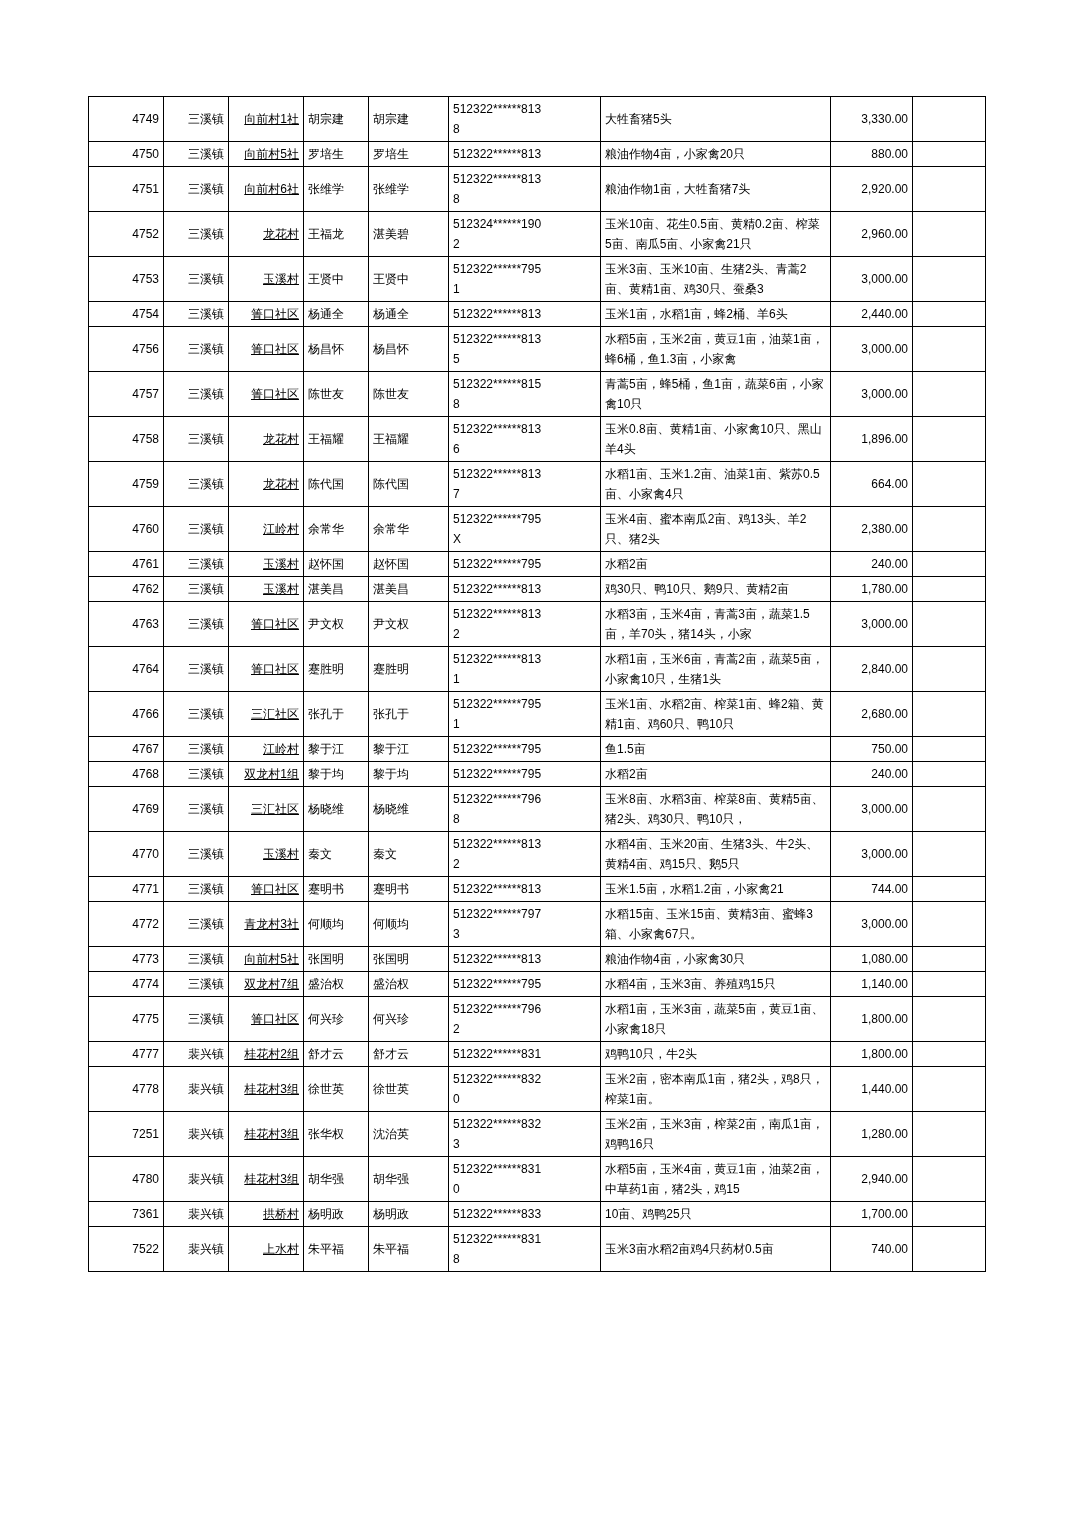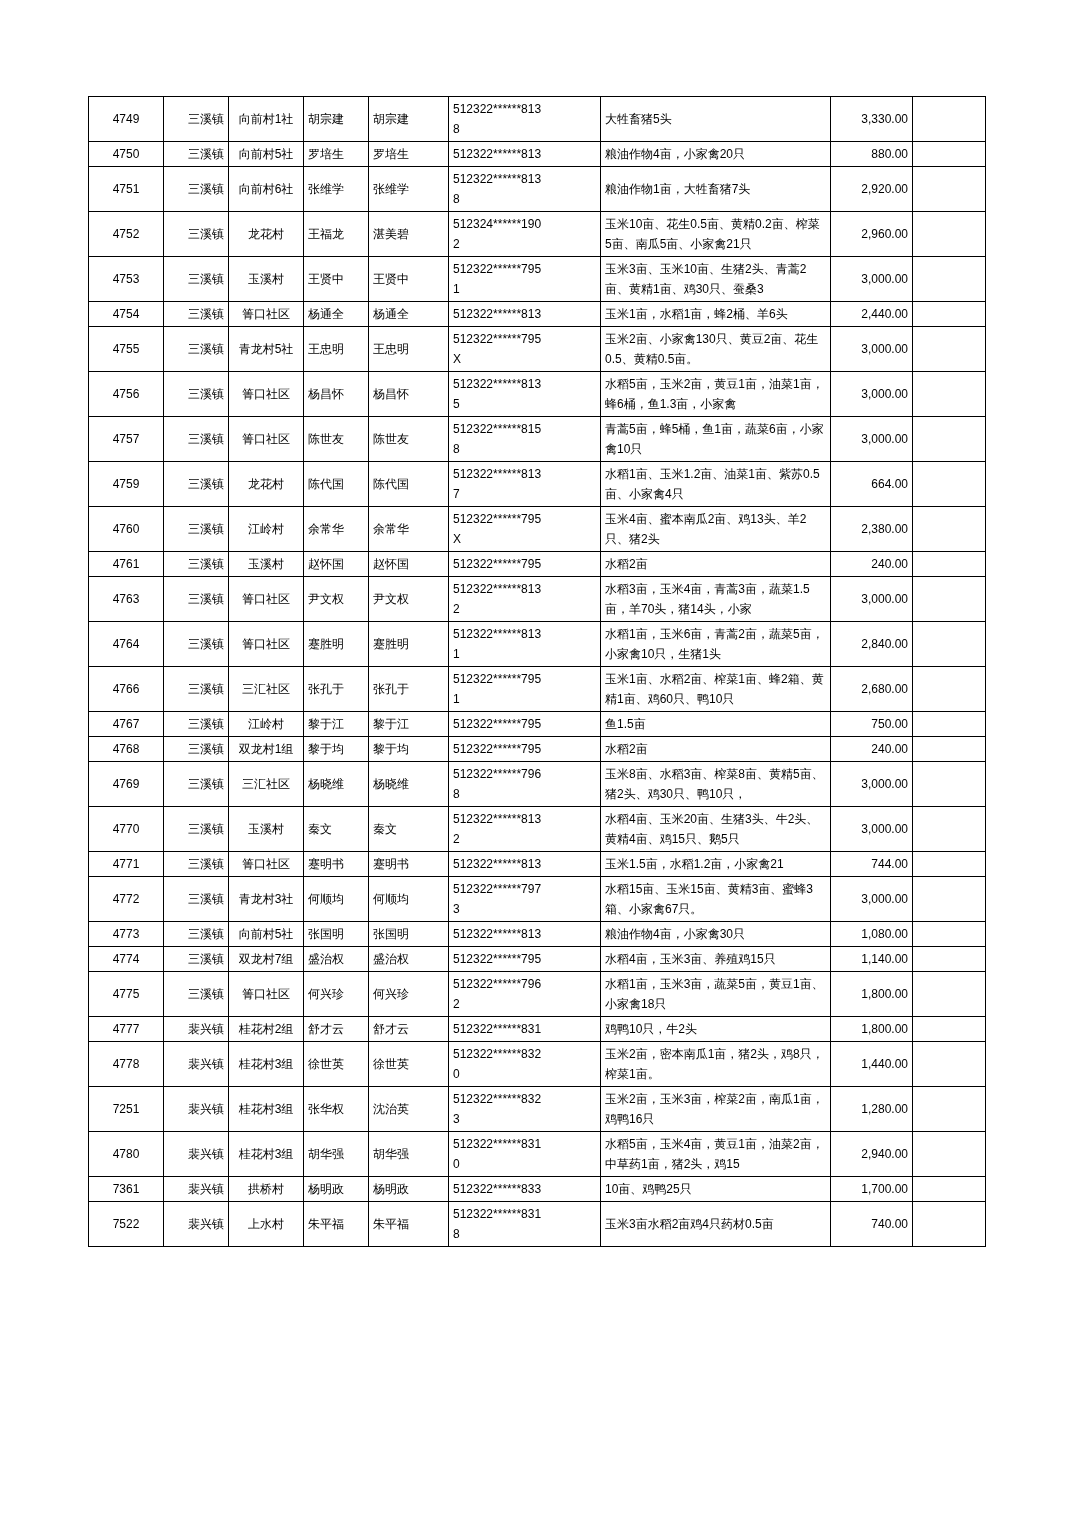--- a/index.html
+++ b/index.html
@@ -35,7 +35,7 @@
     word-break: break-all;
   }
   td.col-index {
-    text-align: center;
+    text-align: right;
     font-size: 15px;
     padding: 2px 2px;
   }

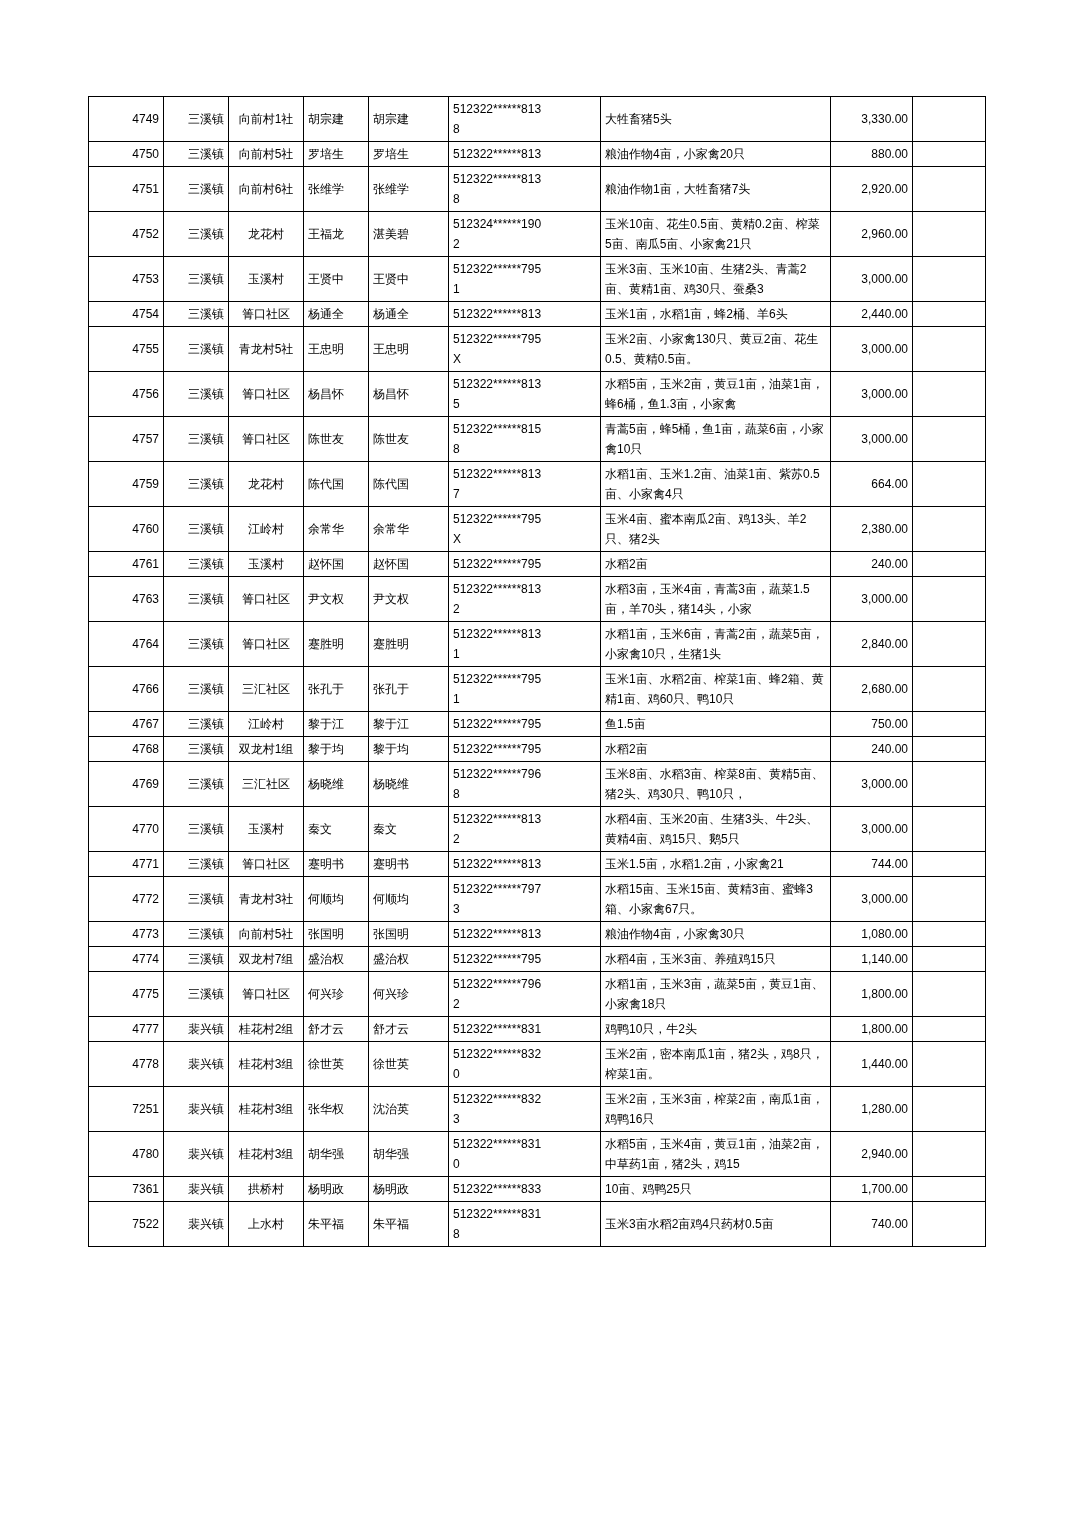--- a/index.html
+++ b/index.html
@@ -43,8 +43,9 @@
     text-align: right;
   }
   td.col-village {
-    text-align: center;
+    text-align: right;
     padding: 2px 2px;
+    text-decoration: underline;
   }
   td.col-applicant, td.col-confirmer {
     text-align: left;

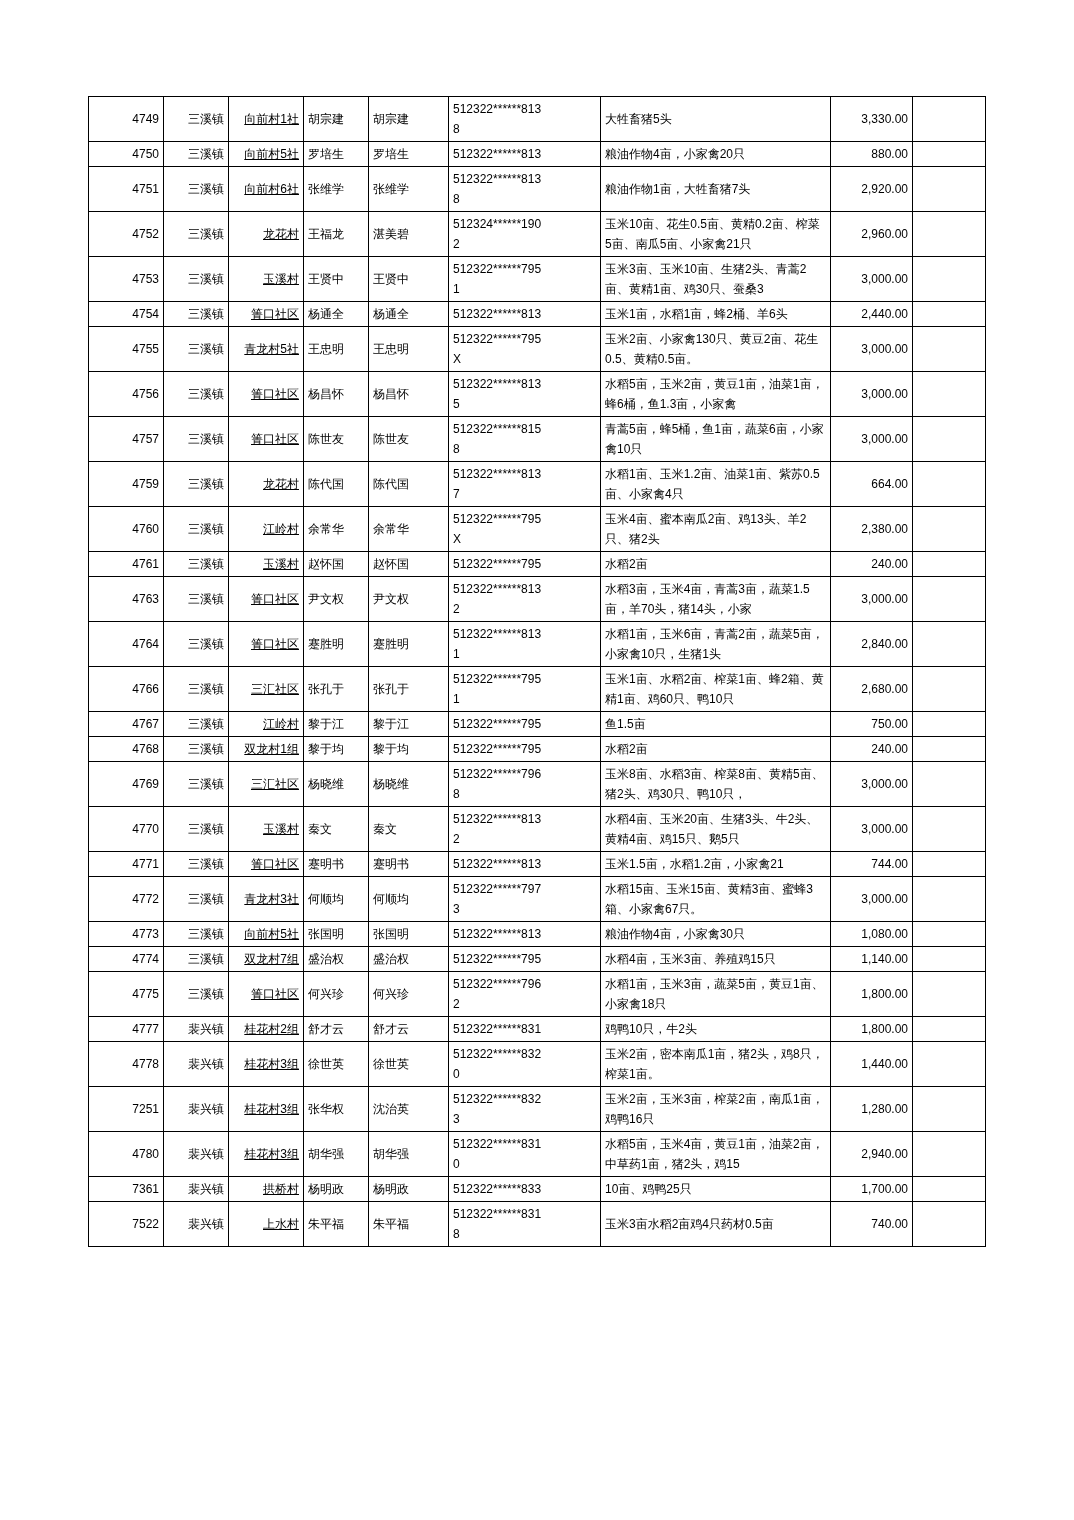--- a/index.html
+++ b/index.html
@@ -166,18 +166,6 @@
           <td class="col-blank"></td>
         </tr>
         <tr>
-          <td class="col-index">4755</td>
-          <td class="col-town">三溪镇</td>
-          <td class="col-village">青龙村5社</td>
-          <td class="col-applicant">王忠明</td>
-          <td class="col-confirmer">王忠明</td>
-          <td class="col-id_number">512322******795
-X</td>
-          <td class="col-items">玉米2亩、小家禽130只、黄豆2亩、花生0.5、黄精0.5亩。</td>
-          <td class="col-amount">3,000.00</td>
-          <td class="col-blank"></td>
-        </tr>
-        <tr>
           <td class="col-index">4756</td>
           <td class="col-town">三溪镇</td>
           <td class="col-village">箐口社区</td>

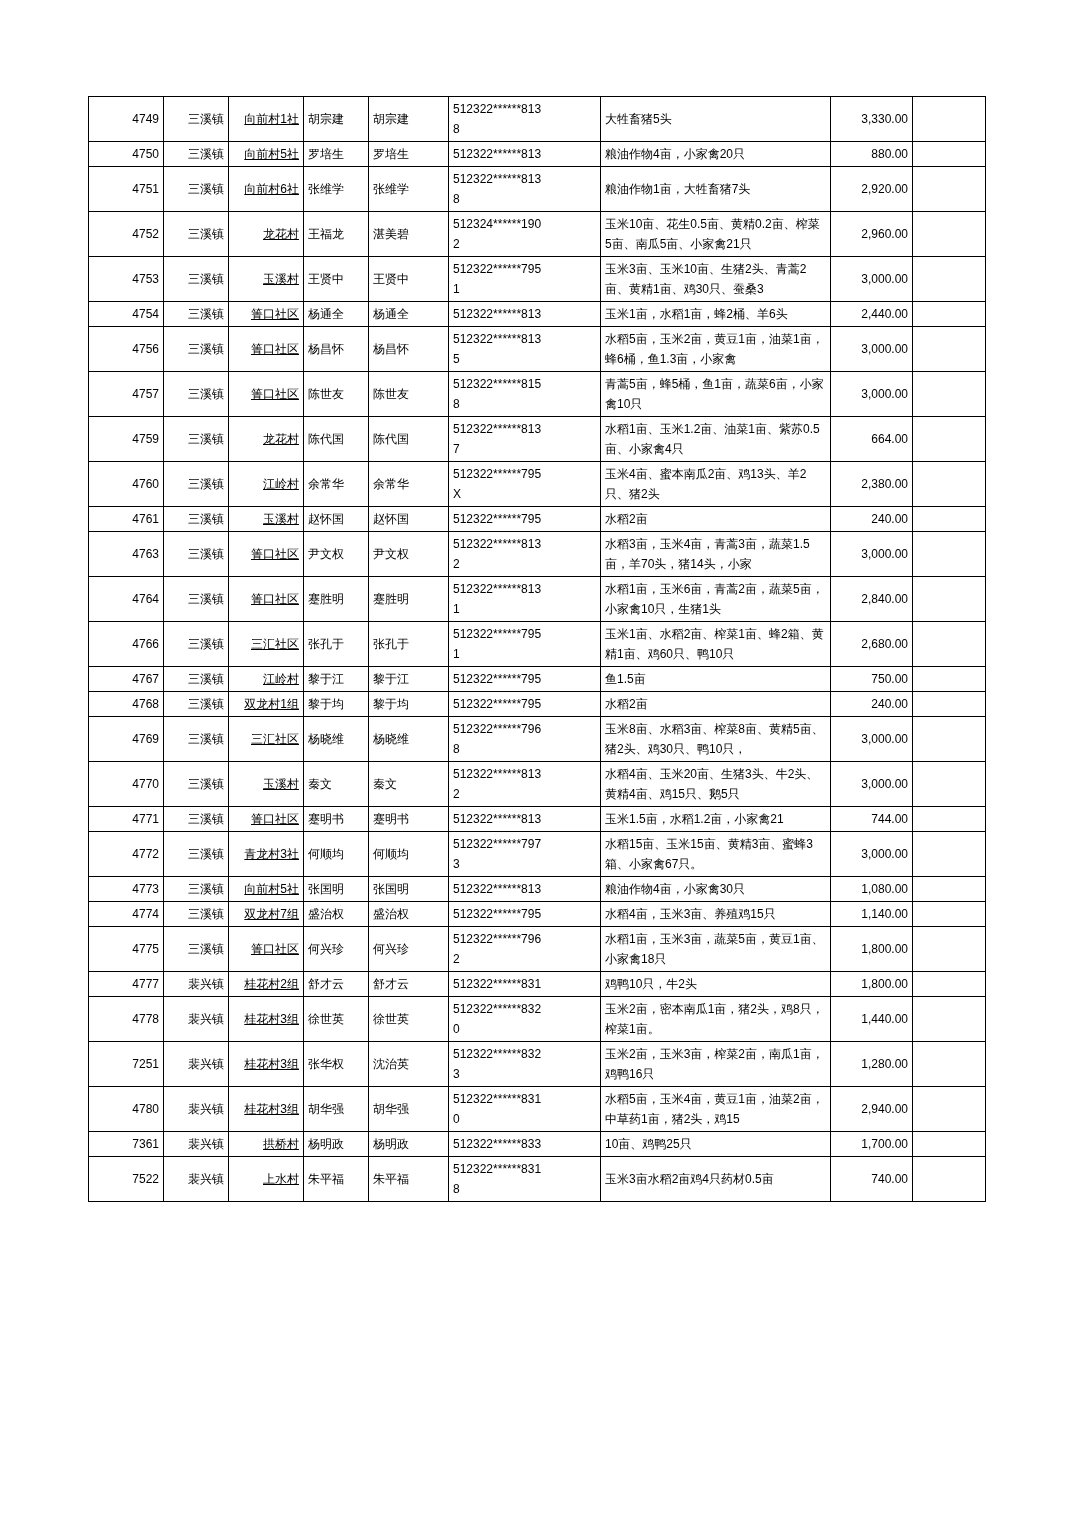--- a/index.html
+++ b/index.html
@@ -190,6 +190,18 @@
           <td class="col-blank"></td>
         </tr>
         <tr>
+          <td class="col-index">4758</td>
+          <td class="col-town">三溪镇</td>
+          <td class="col-village">龙花村</td>
+          <td class="col-applicant">王福耀</td>
+          <td class="col-confirmer">王福耀</td>
+          <td class="col-id_number">512322******813
+6</td>
+          <td class="col-items">玉米0.8亩、黄精1亩、小家禽10只、黑山羊4头</td>
+          <td class="col-amount">1,896.00</td>
+          <td class="col-blank"></td>
+        </tr>
+        <tr>
           <td class="col-index">4759</td>
           <td class="col-town">三溪镇</td>
           <td class="col-village">龙花村</td>

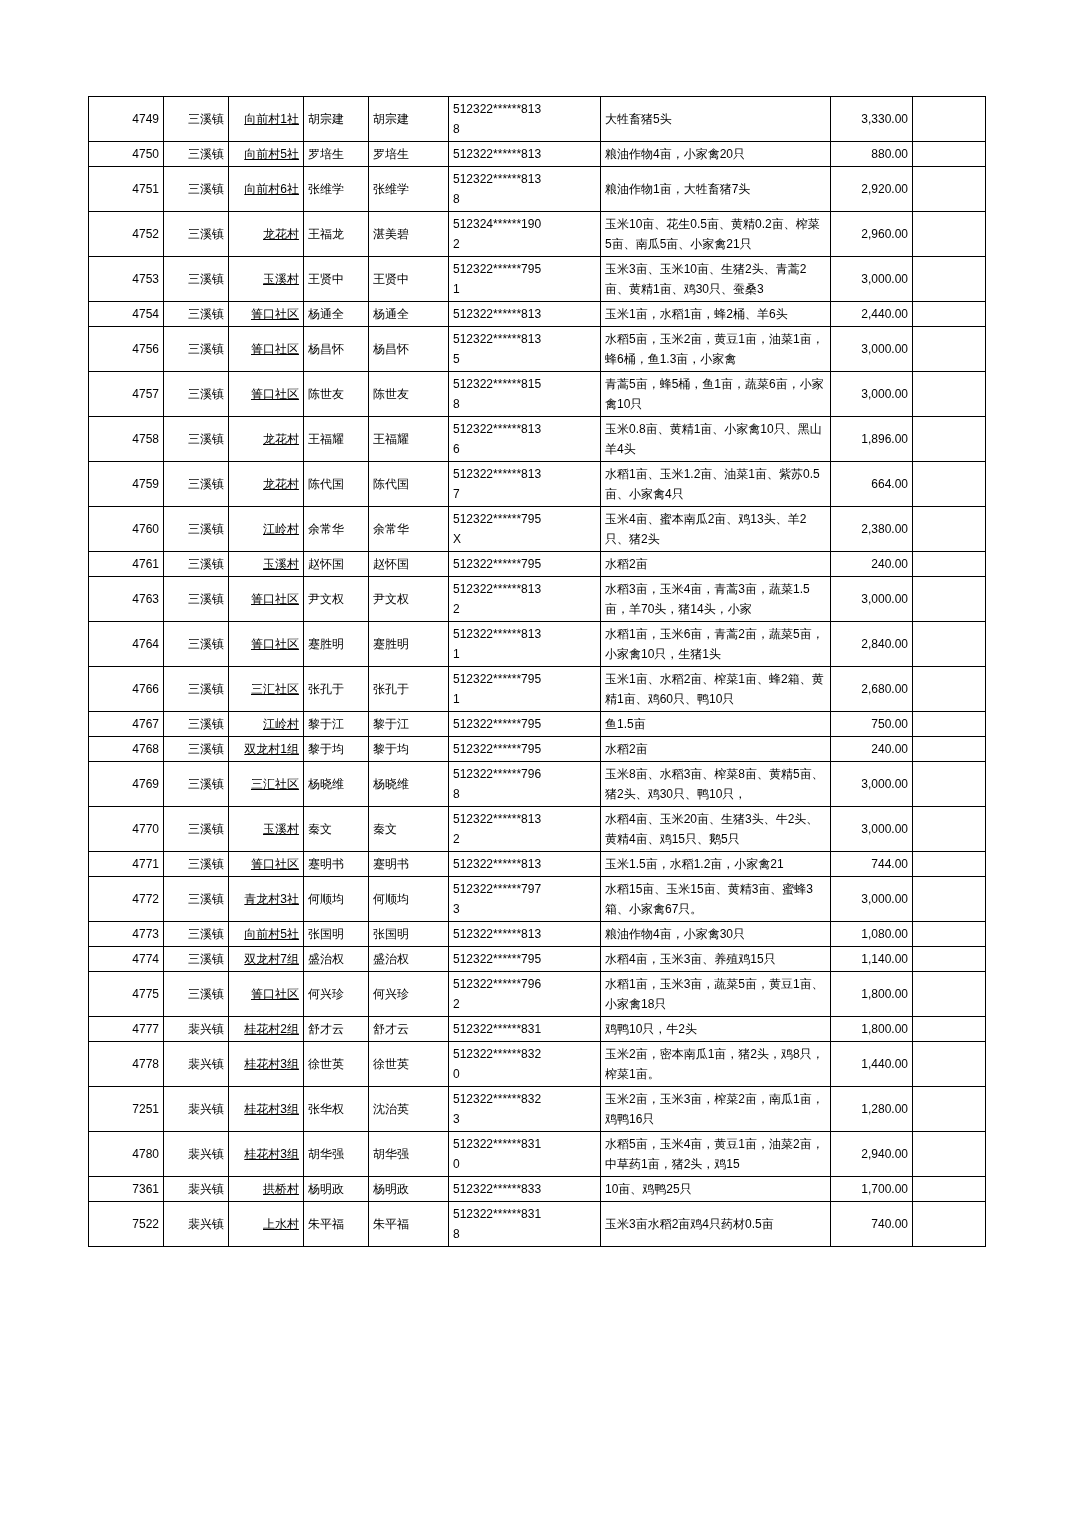--- a/index.html
+++ b/index.html
@@ -237,6 +237,17 @@
           <td class="col-blank"></td>
         </tr>
         <tr>
+          <td class="col-index">4762</td>
+          <td class="col-town">三溪镇</td>
+          <td class="col-village">玉溪村</td>
+          <td class="col-applicant">湛美昌</td>
+          <td class="col-confirmer">湛美昌</td>
+          <td class="col-id_number">512322******813</td>
+          <td class="col-items">鸡30只、鸭10只、鹅9只、黄精2亩</td>
+          <td class="col-amount">1,780.00</td>
+          <td class="col-blank"></td>
+        </tr>
+        <tr>
           <td class="col-index">4763</td>
           <td class="col-town">三溪镇</td>
           <td class="col-village">箐口社区</td>

